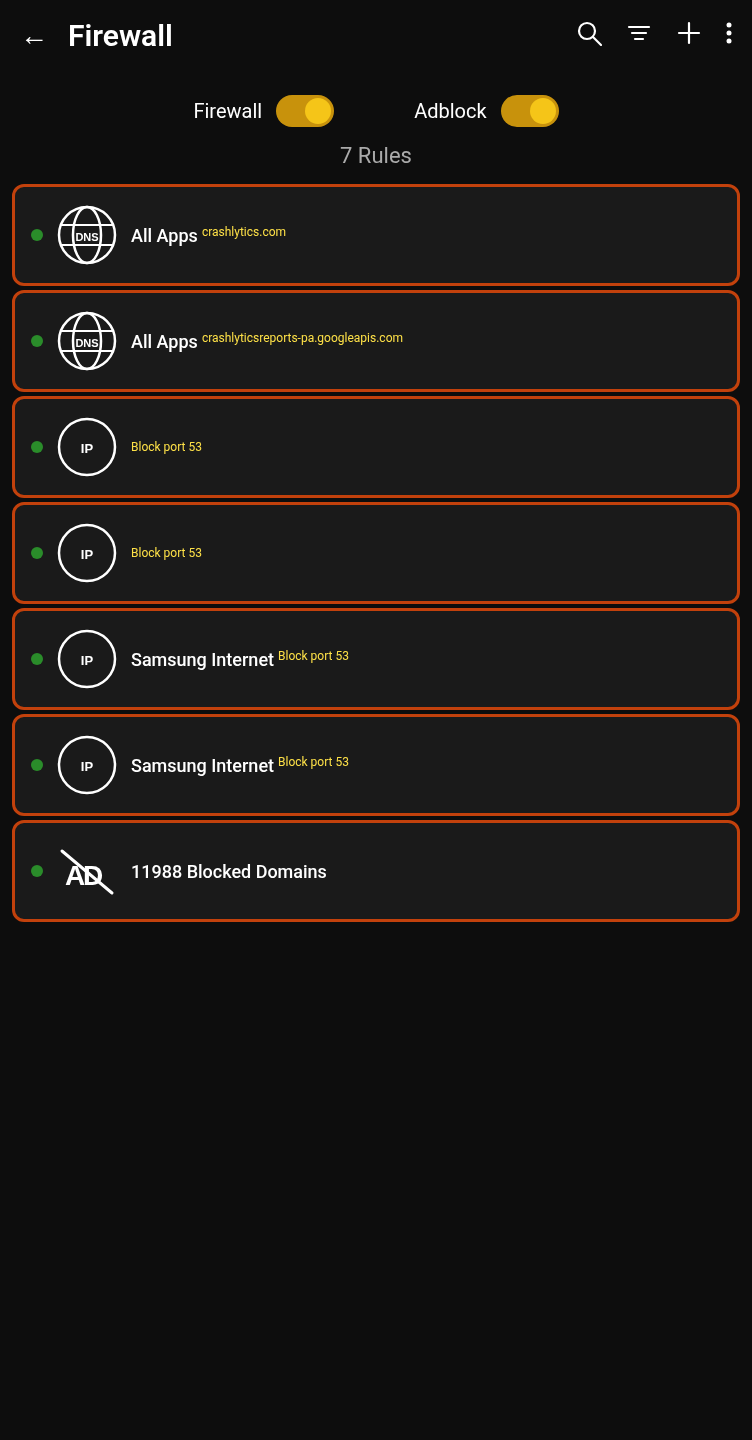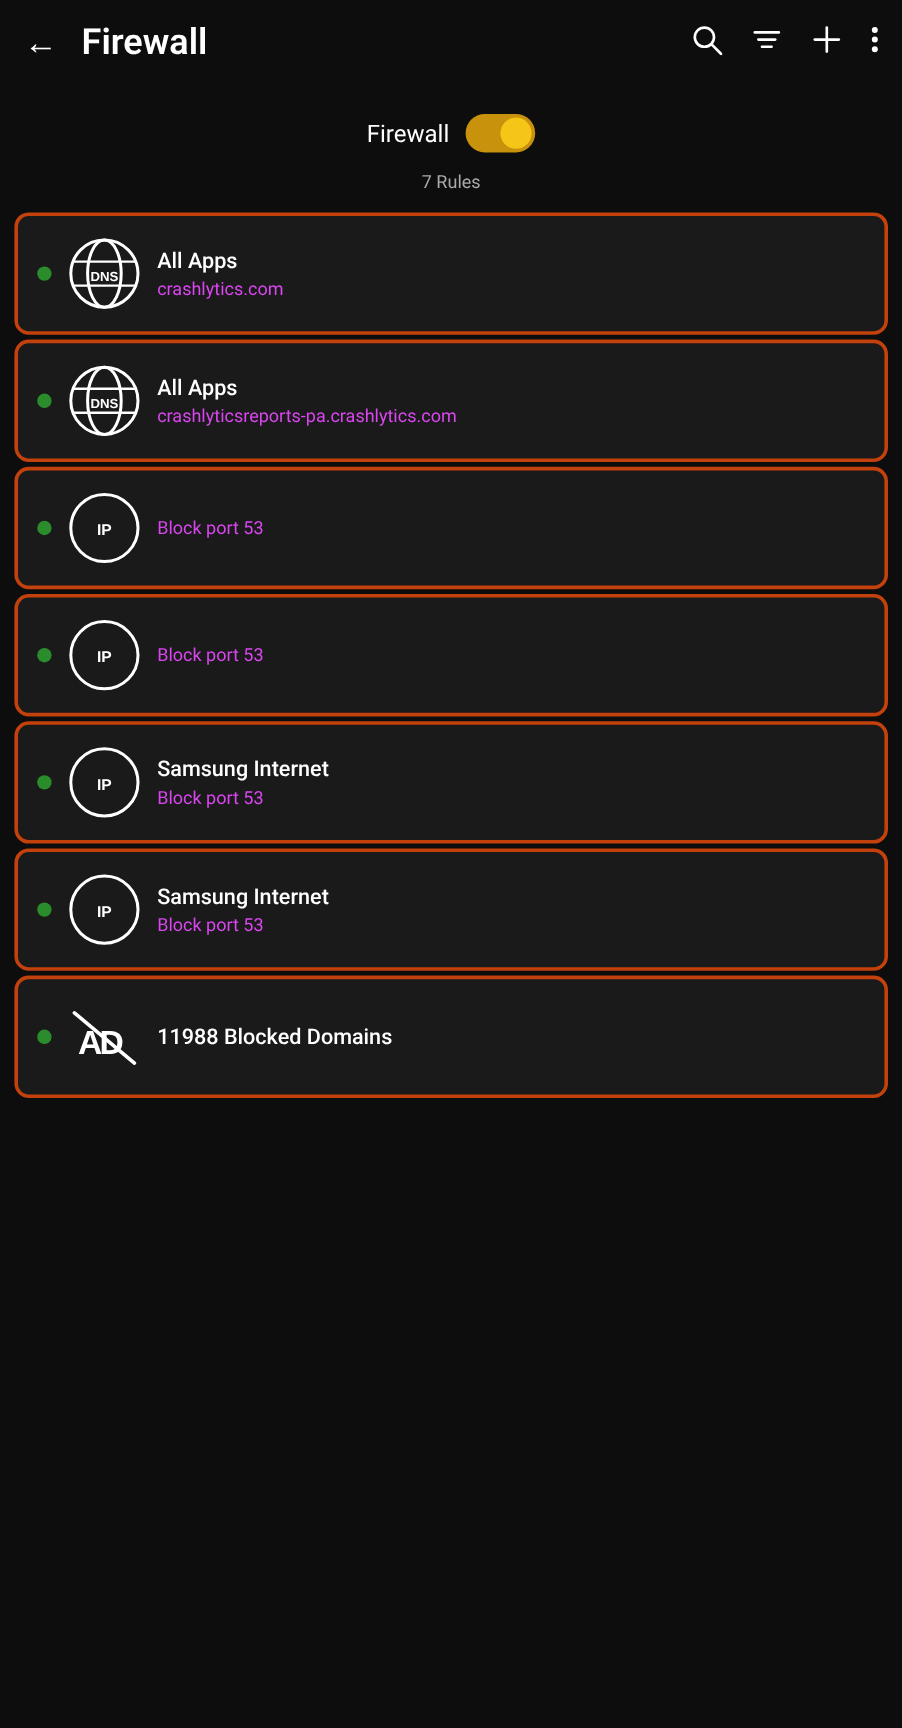--- a/index.html
+++ b/index.html
@@ -187,6 +187,12 @@
       <div class="toggle-knob"></div>
     </div>
   </div>
+  <div class="toggle-group">
+    <span class="toggle-label">Adblock</span>
+    <div class="toggle-switch on">
+      <div class="toggle-knob"></div>
+    </div>
+  </div>
 </div>
 
 <div class="rules-count">7 Rules</div>

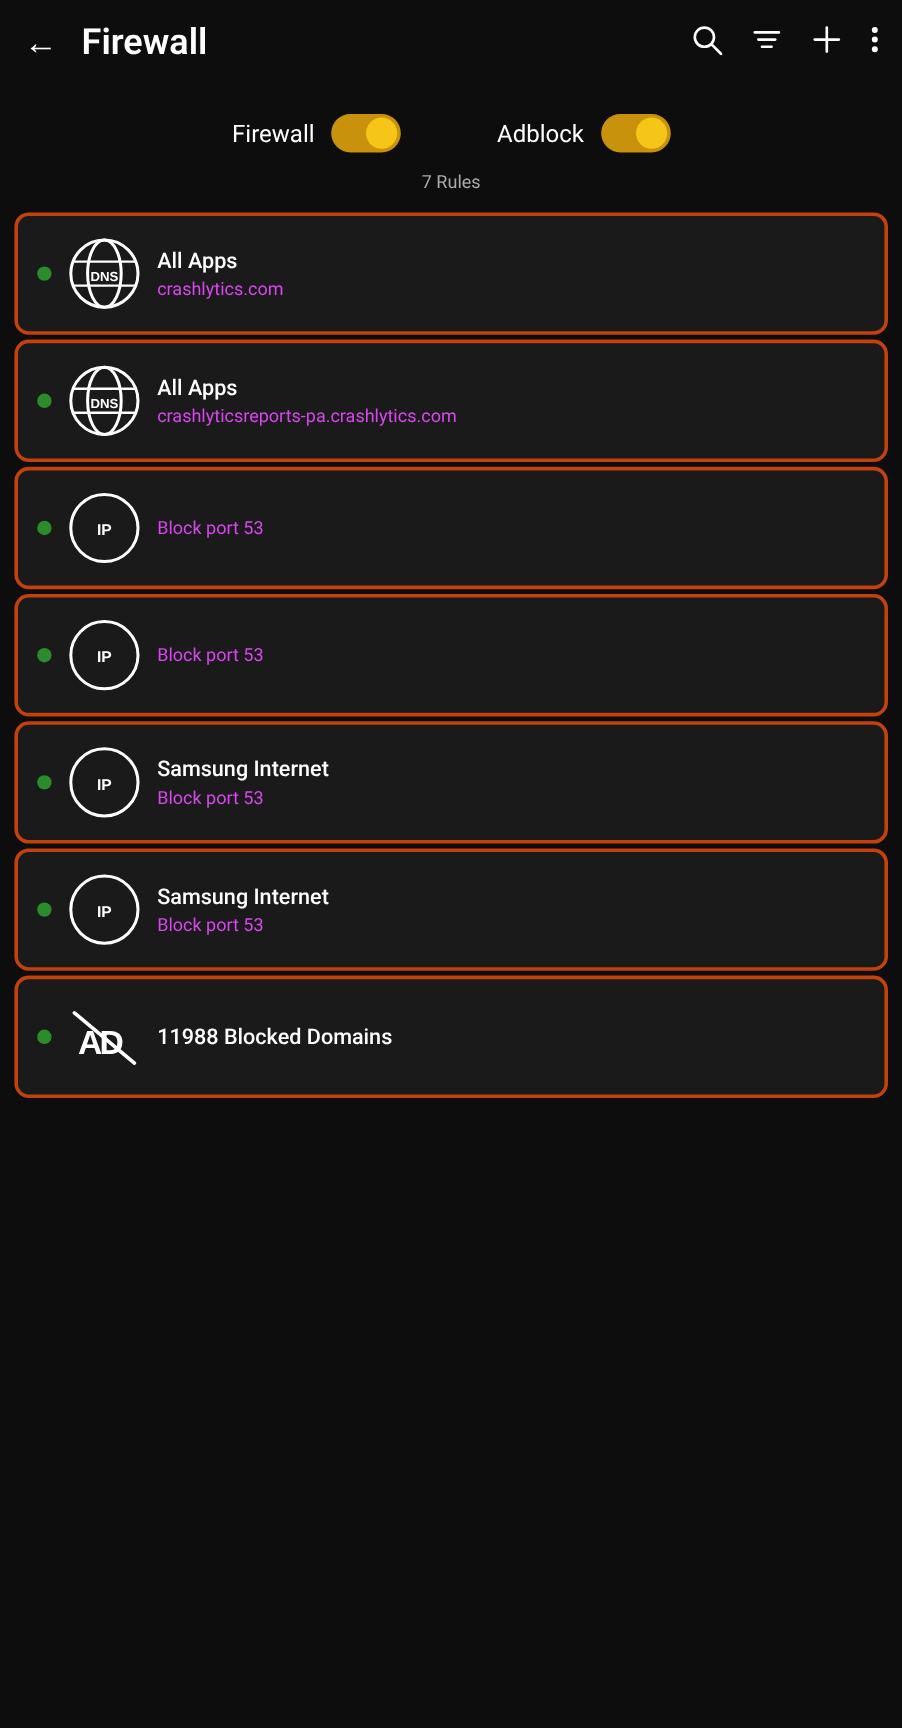--- a/index.html
+++ b/index.html
@@ -82,7 +82,7 @@
     
     .rules-count {
       text-align: center;
-      font-size: 15px;
+      font-size: 22px;
       color: #aaa;
       padding: 8px 0 16px;
     }

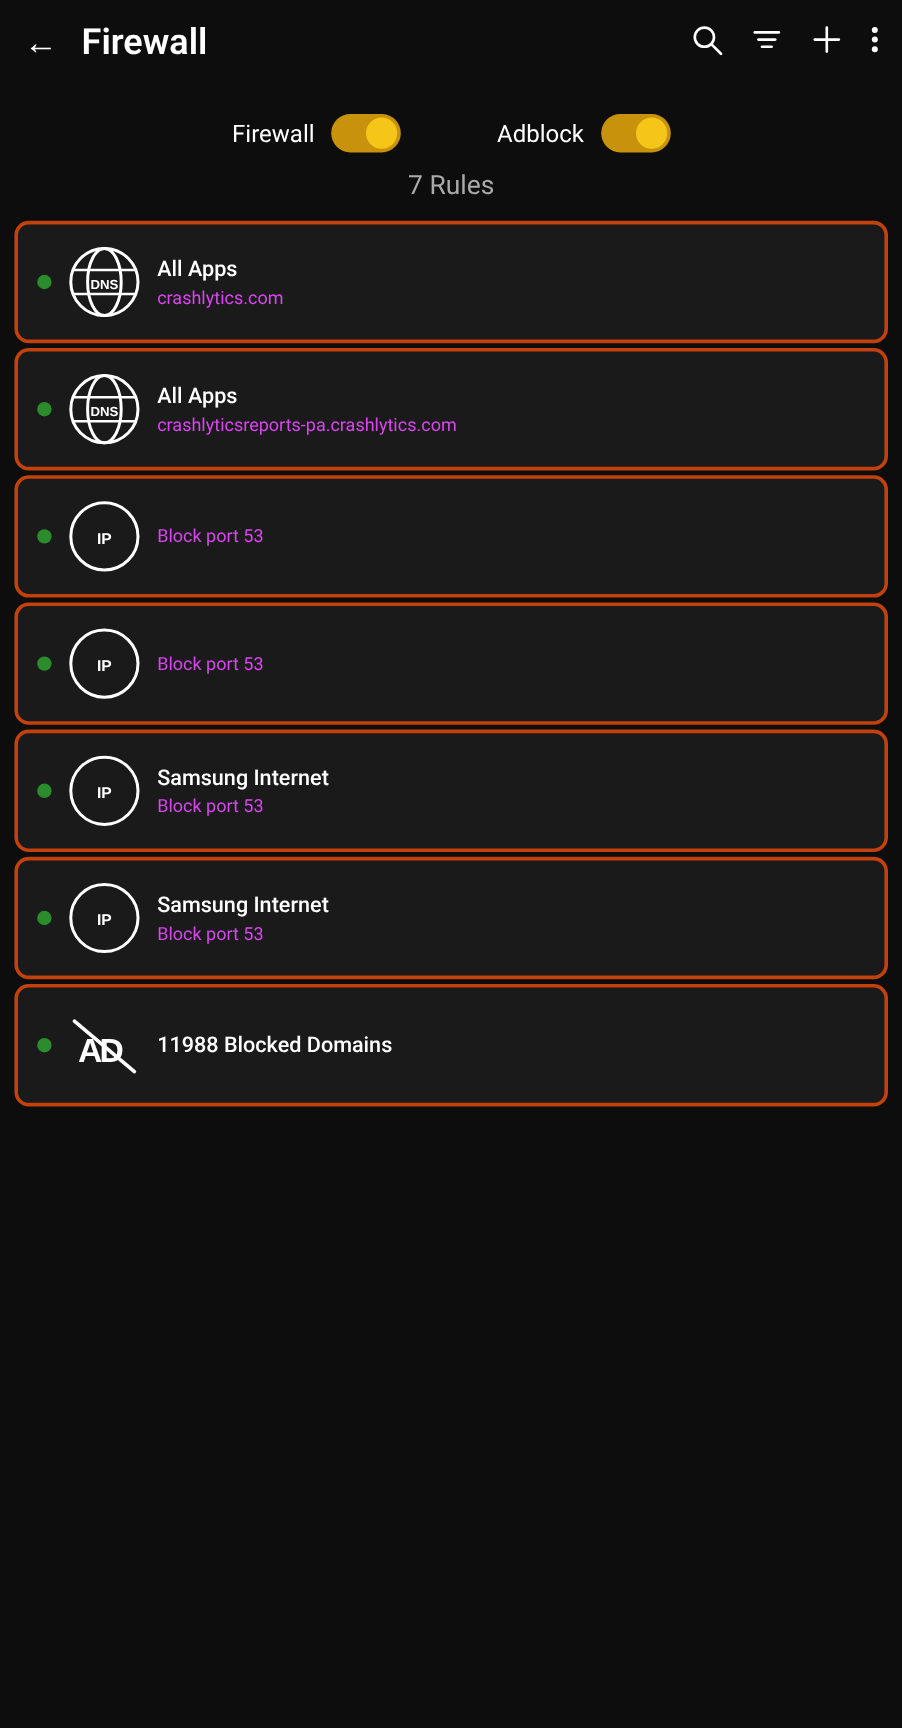--- a/index.html
+++ b/index.html
@@ -121,7 +121,6 @@
     }
     .rule-text {
       display: flex;
-      flex-direction: column;
       gap: 4px;
     }
     .rule-title {

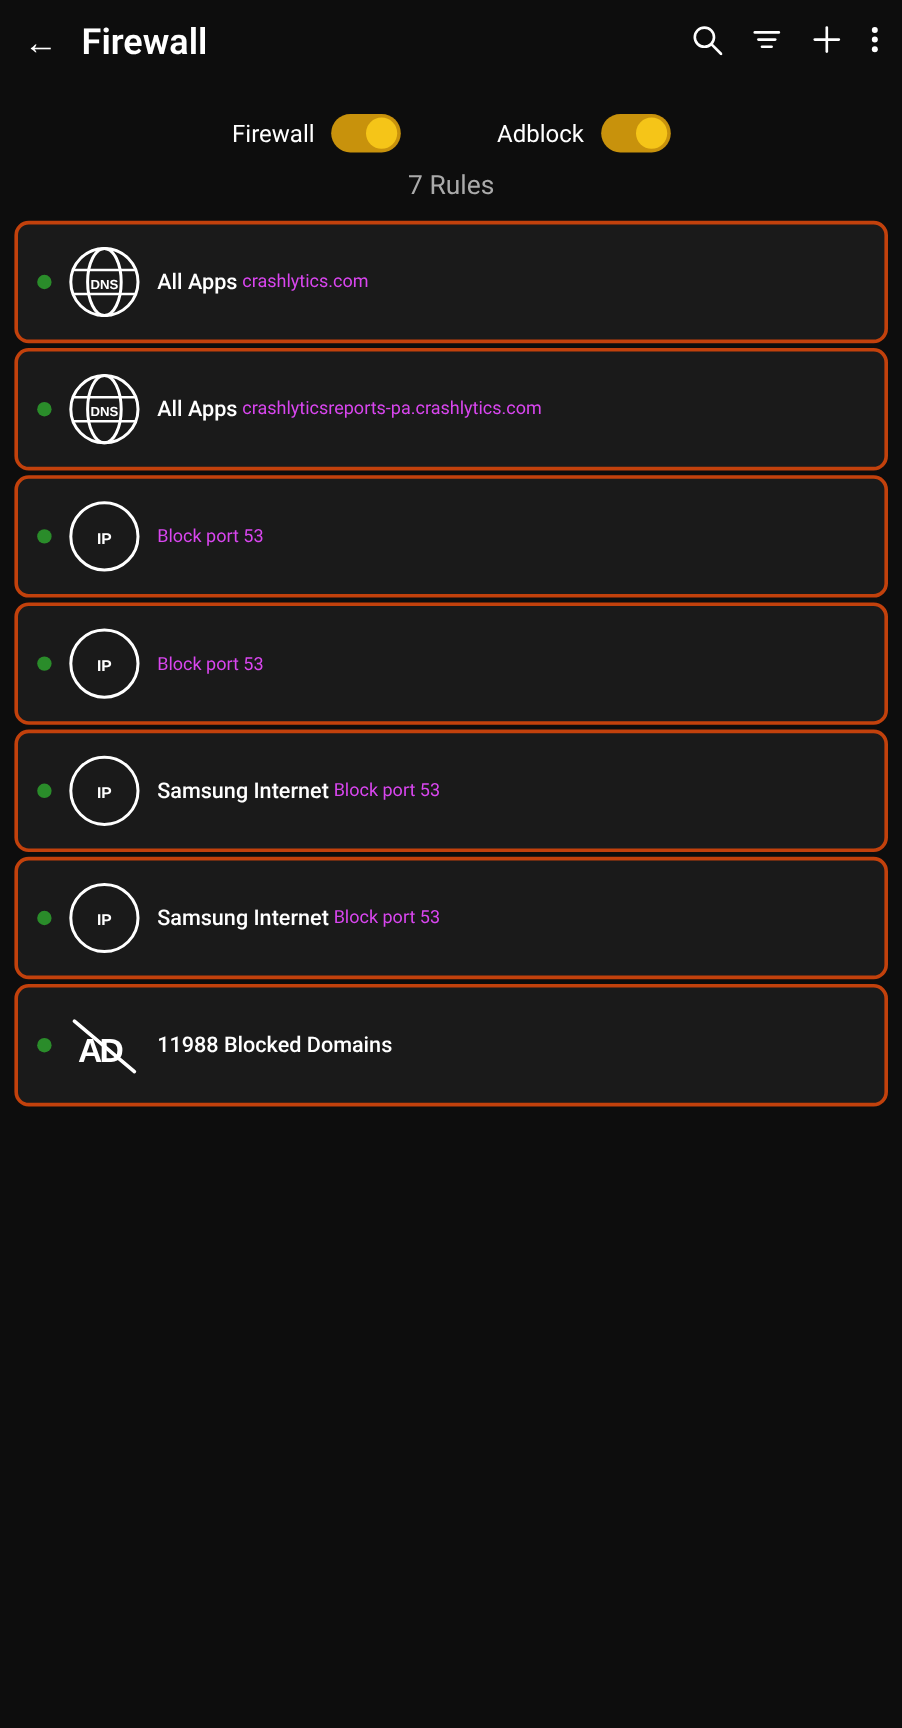--- a/index.html
+++ b/index.html
@@ -129,8 +129,8 @@
       color: #fff;
     }
     .rule-subtitle {
-      font-size: 15px;
-      color: #d946ef;
+      font-size: 12px;
+      color: #fde047;
     }
 
     

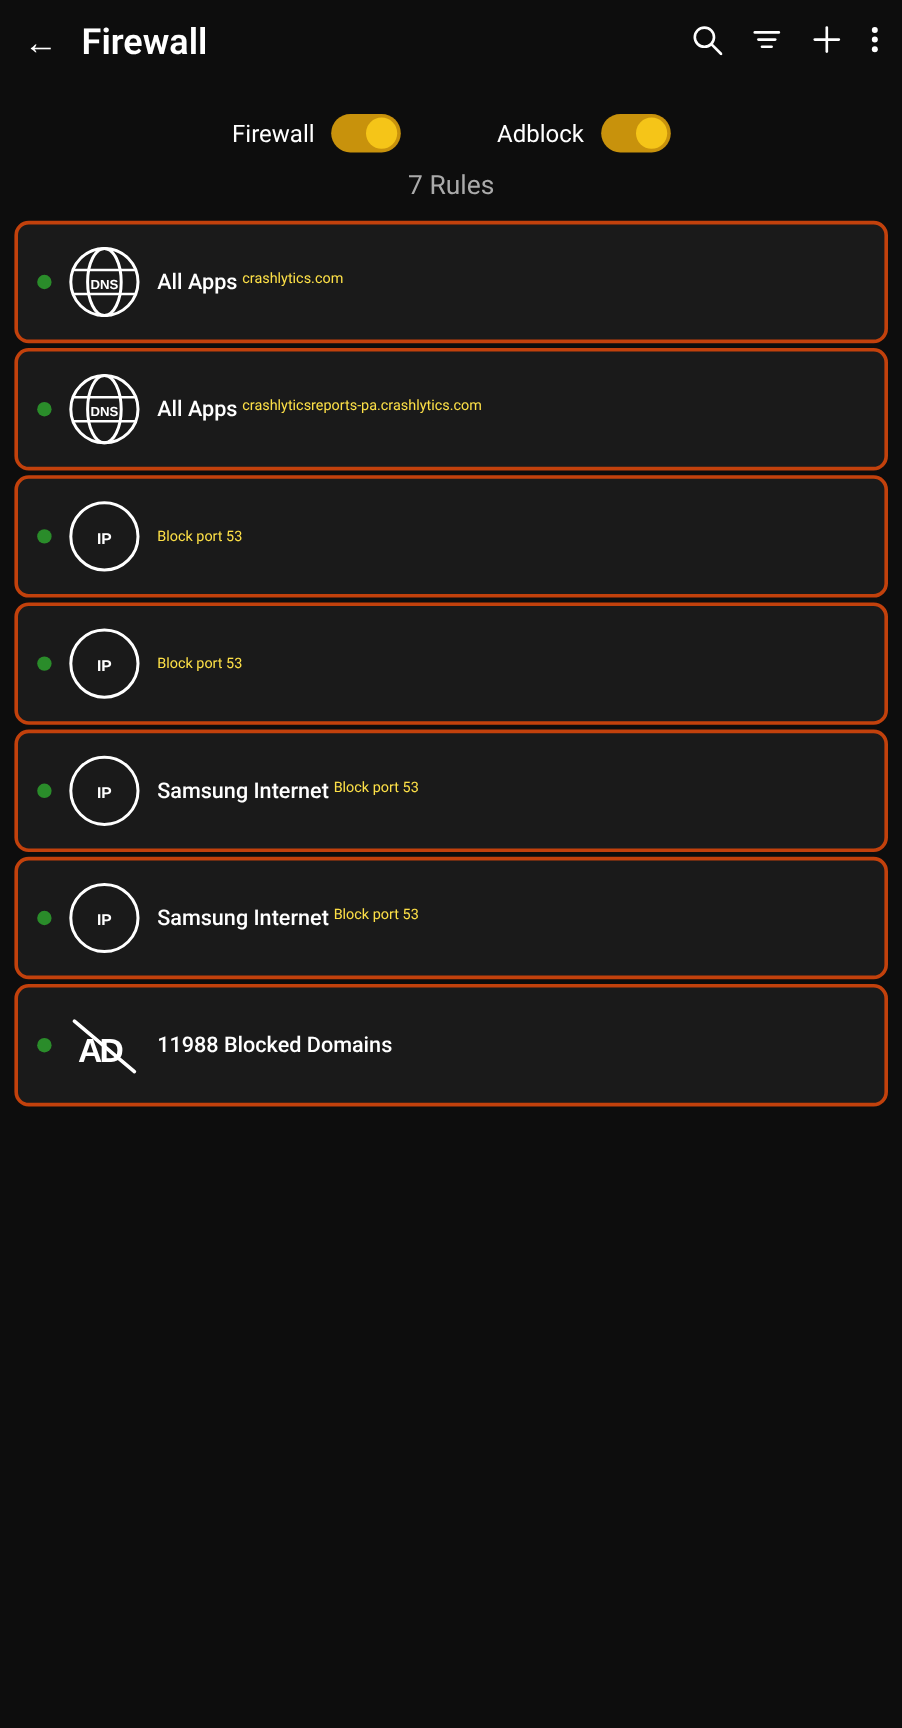--- a/index.html
+++ b/index.html
@@ -228,7 +228,7 @@
     </div>
     <div class="rule-text">
       <span class="rule-title">All Apps</span>
-      <span class="rule-subtitle">crashlyticsreports-pa.crashlytics.com</span>
+      <span class="rule-subtitle">crashlyticsreports-pa.googleapis.com</span>
     </div>
   </div>
 

